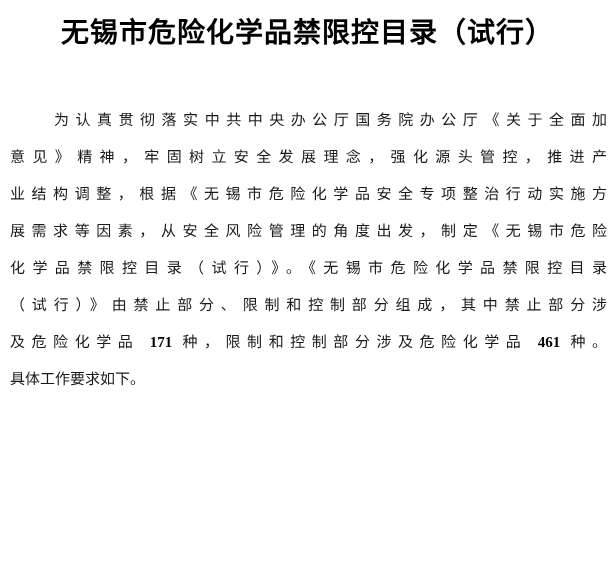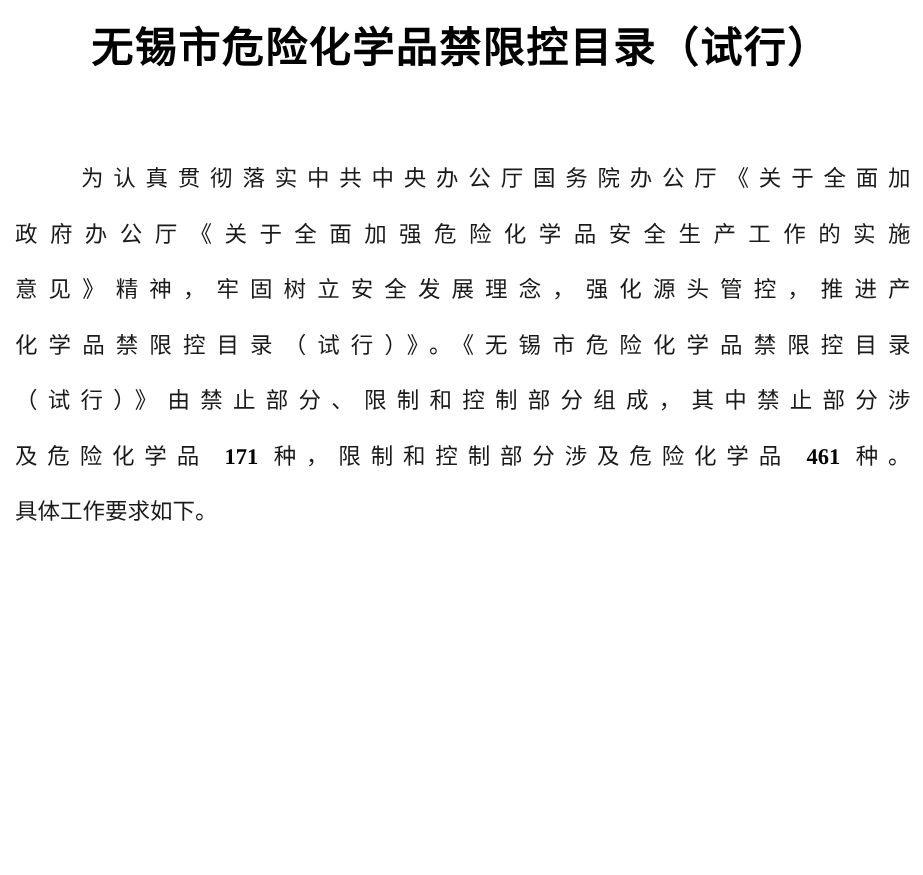--- a/index.html
+++ b/index.html
@@ -59,7 +59,6 @@
   <h1 class="doc-title">无锡市危险化学品禁限控目录（试行）</h1>
   <div class="paragraph">
       <div class="line first">为认真贯彻落实中共中央办公厅国务院办公厅《关于全面加</div>
-      <div class="line">政府办公厅《关于全面加强危险化学品安全生产工作的实施</div>
       <div class="line">意见》精神，牢固树立安全发展理念，强化源头管控，推进产</div>
       <div class="line">化学品禁限控目录（试行）》。《无锡市危险化学品禁限控目录</div>
       <div class="line">（试行）》由禁止部分、限制和控制部分组成，其中禁止部分涉</div>

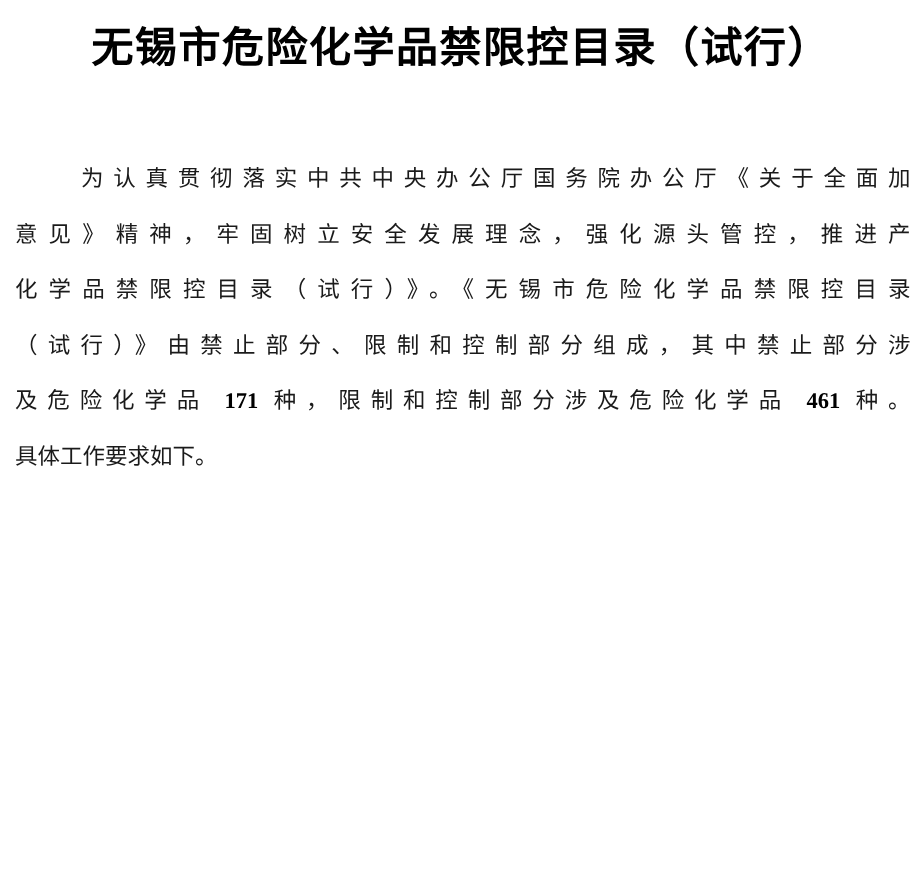--- a/index.html
+++ b/index.html
@@ -60,6 +60,7 @@
   <div class="paragraph">
       <div class="line first">为认真贯彻落实中共中央办公厅国务院办公厅《关于全面加</div>
       <div class="line">意见》精神，牢固树立安全发展理念，强化源头管控，推进产</div>
+      <div class="line">业结构调整，根据《无锡市危险化学品安全专项整治行动实施方</div>
       <div class="line">化学品禁限控目录（试行）》。《无锡市危险化学品禁限控目录</div>
       <div class="line">（试行）》由禁止部分、限制和控制部分组成，其中禁止部分涉</div>
       <div class="line">及危险化学品 <span class="num">171</span> 种，限制和控制部分涉及危险化学品 <span class="num">461</span> 种。</div>

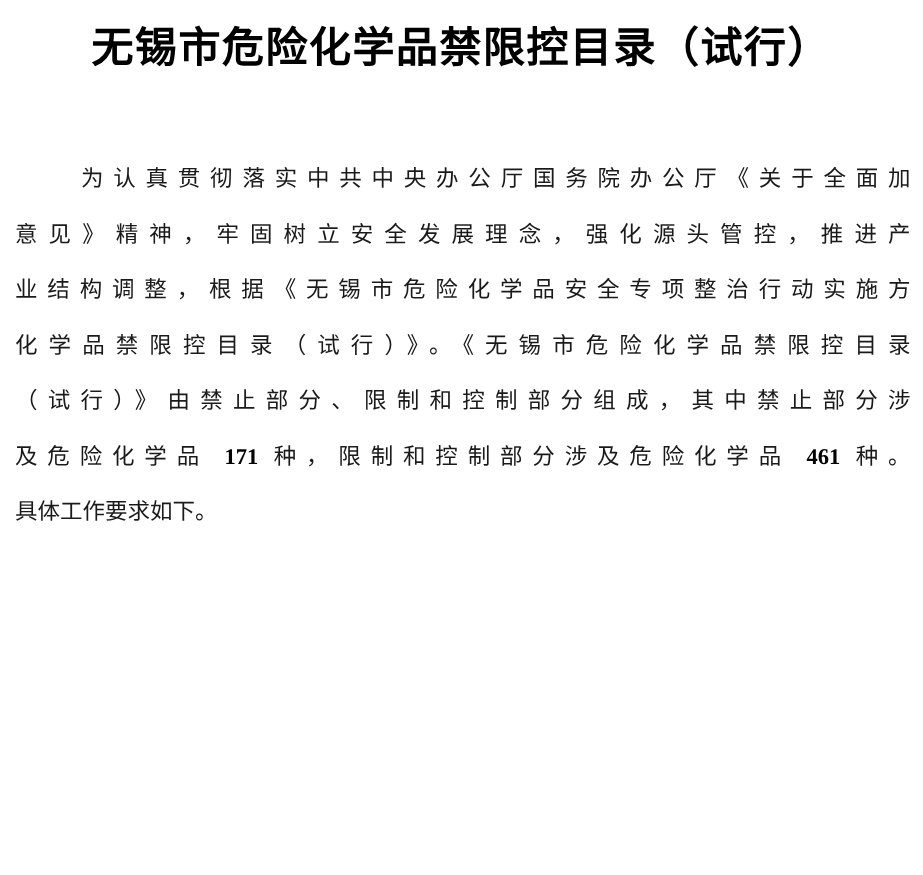--- a/index.html
+++ b/index.html
@@ -61,6 +61,7 @@
       <div class="line first">为认真贯彻落实中共中央办公厅国务院办公厅《关于全面加</div>
       <div class="line">意见》精神，牢固树立安全发展理念，强化源头管控，推进产</div>
       <div class="line">业结构调整，根据《无锡市危险化学品安全专项整治行动实施方</div>
+      <div class="line">展需求等因素，从安全风险管理的角度出发，制定《无锡市危险</div>
       <div class="line">化学品禁限控目录（试行）》。《无锡市危险化学品禁限控目录</div>
       <div class="line">（试行）》由禁止部分、限制和控制部分组成，其中禁止部分涉</div>
       <div class="line">及危险化学品 <span class="num">171</span> 种，限制和控制部分涉及危险化学品 <span class="num">461</span> 种。</div>

